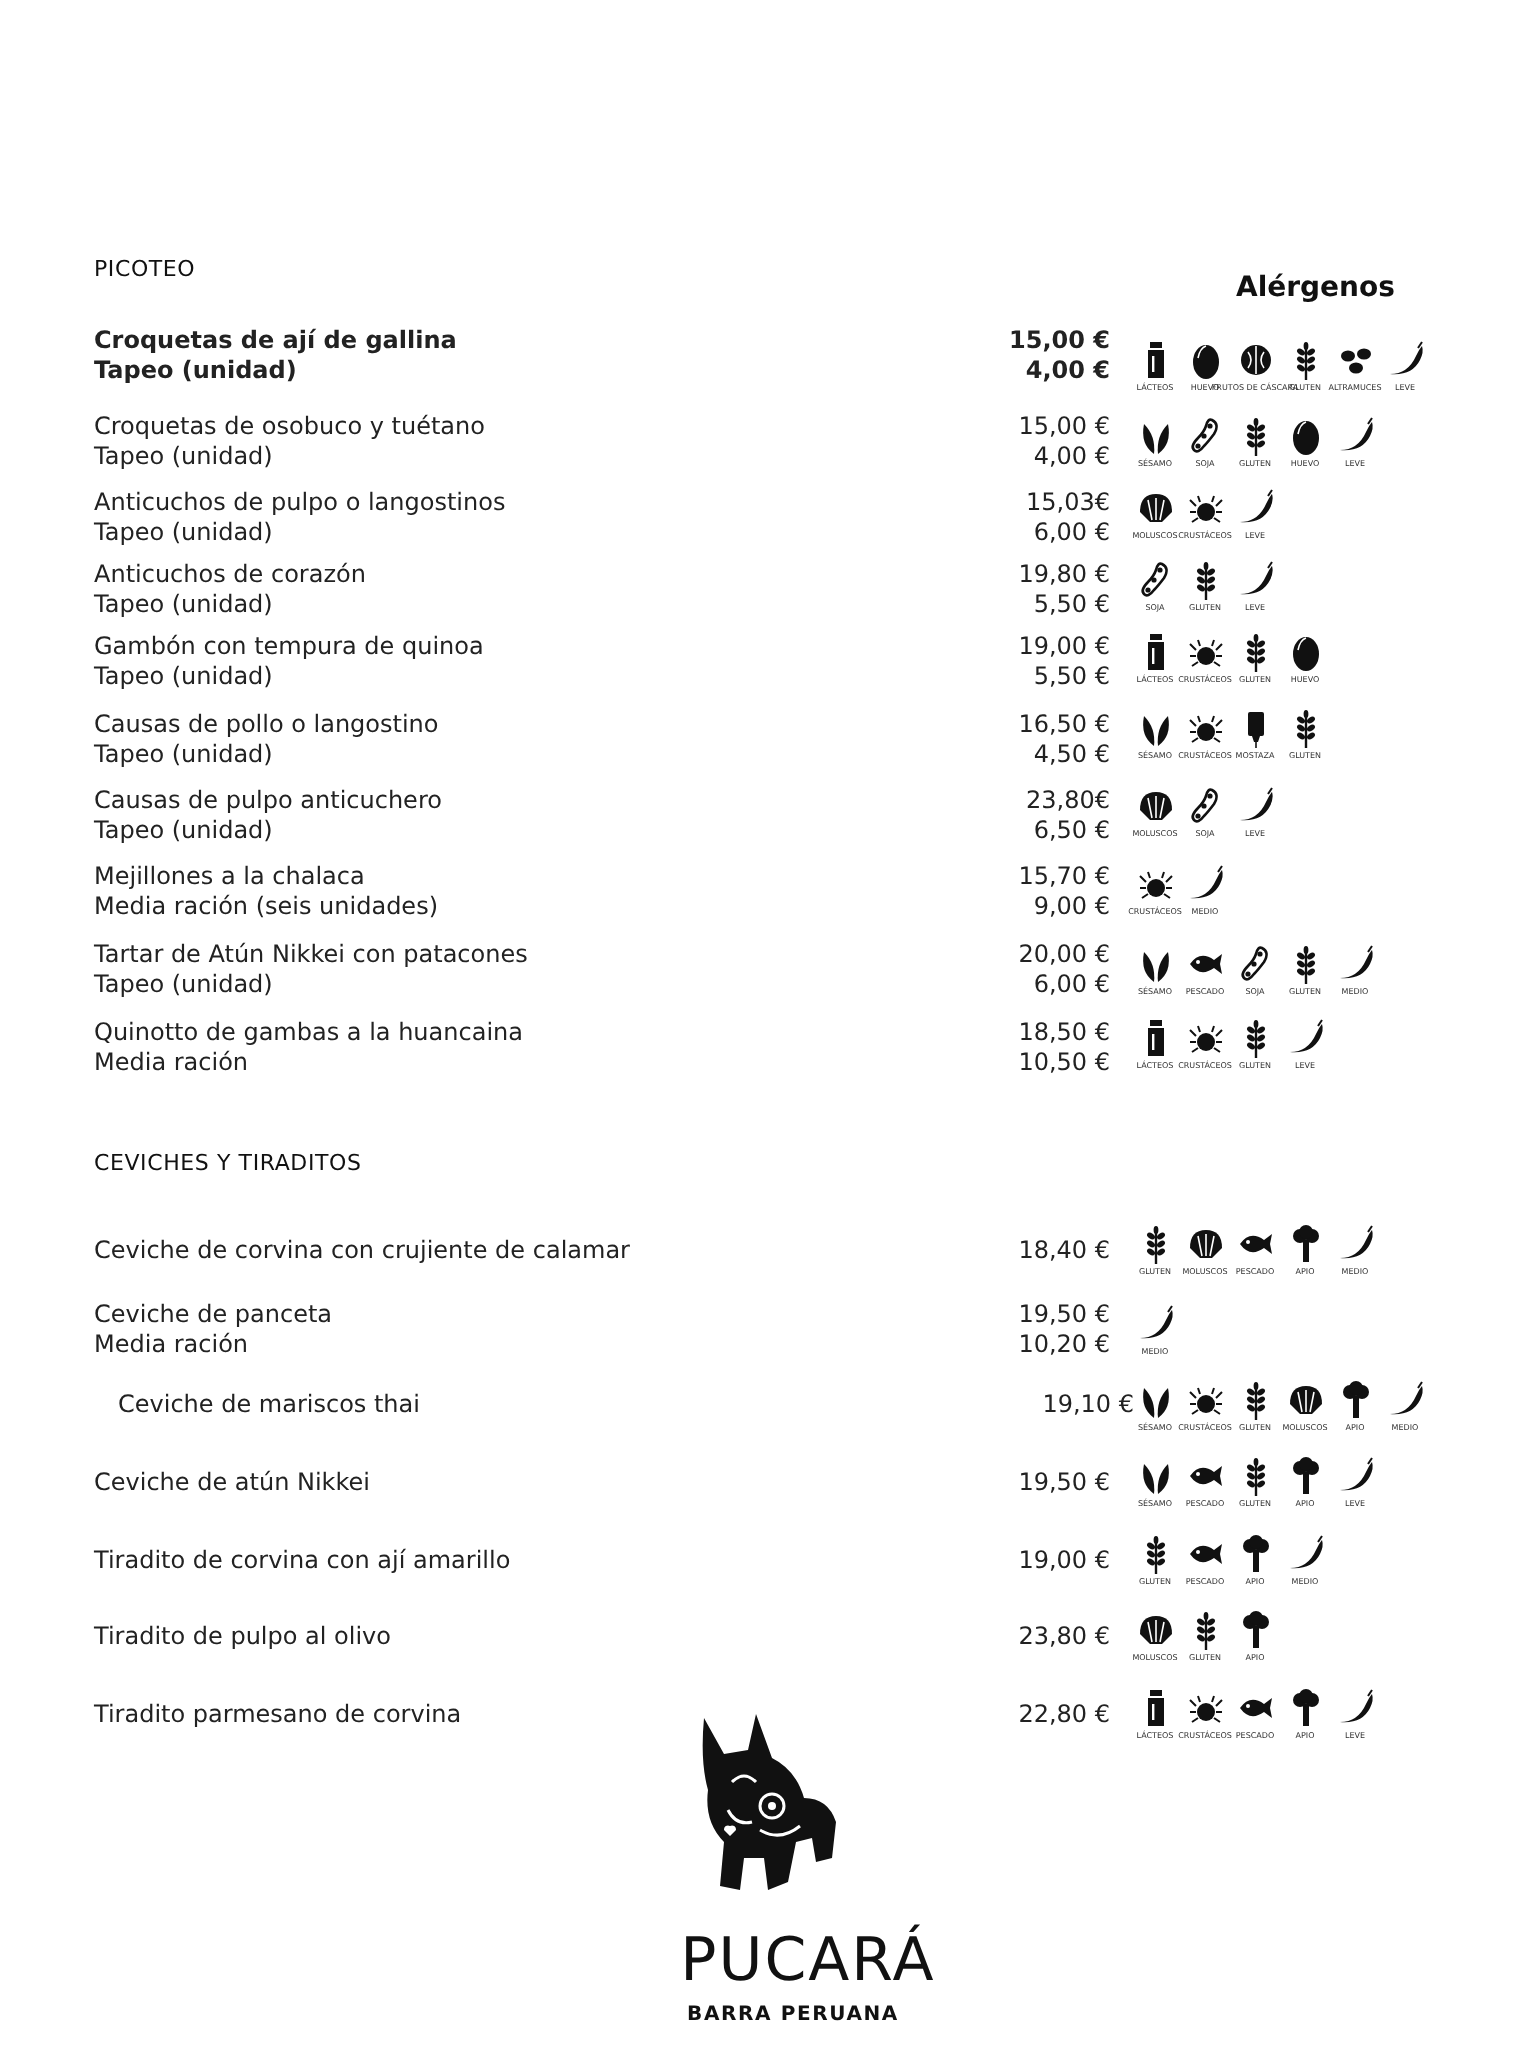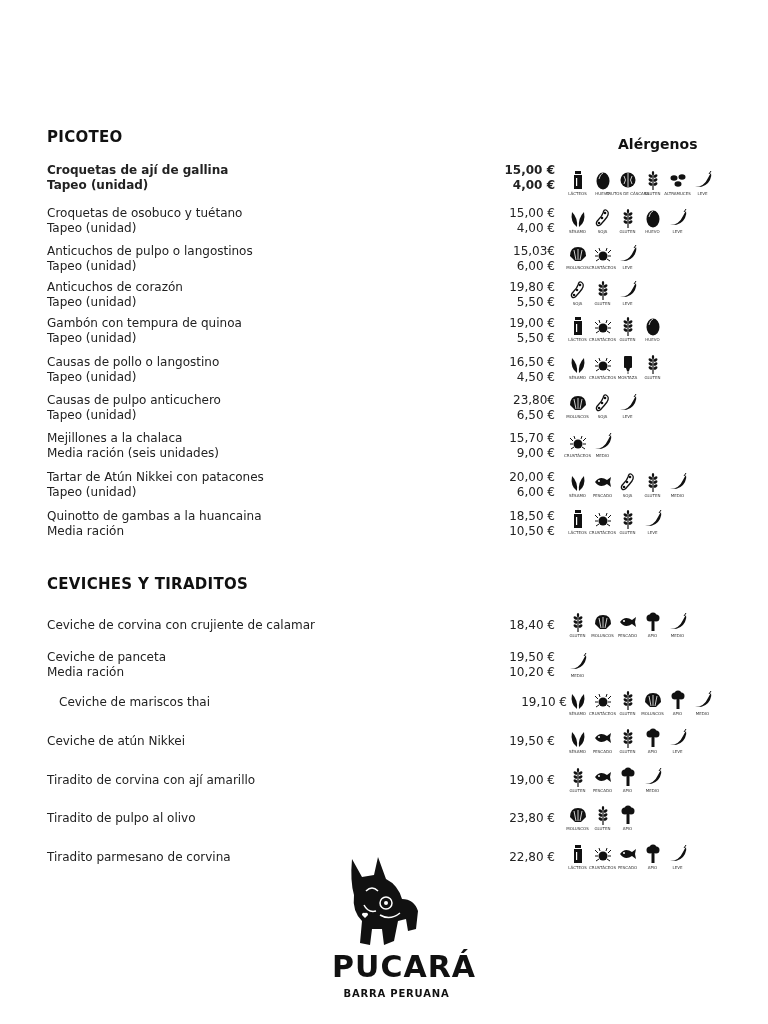--- a/index.html
+++ b/index.html
@@ -5,7 +5,7 @@
   html, body { margin: 0; padding: 0; background: #ffffff; }
   body { width: 768px; height: 1024px; position: relative; overflow: hidden;
          font-family: "DejaVu Sans", sans-serif; color: #1a1a1a; }
-  .section-title { position: absolute; left: 47px; font-weight: bold; font-size: 15px; letter-spacing: 0.3px; color: #111; }
+  .section-title { position: absolute; left: 47px; font-weight: normal; font-size: 11px; letter-spacing: 0.3px; color: #111; }
   .alerg-title { position: absolute; left: 574px; top: 136px; font-weight: bold; font-size: 14px; color: #111; margin-left: 44px; }
   .item { position: absolute; left: 47px; width: 508px; }
   .line { display: flex; justify-content: space-between; font-size: 12px; line-height: 15px; color: #222; }

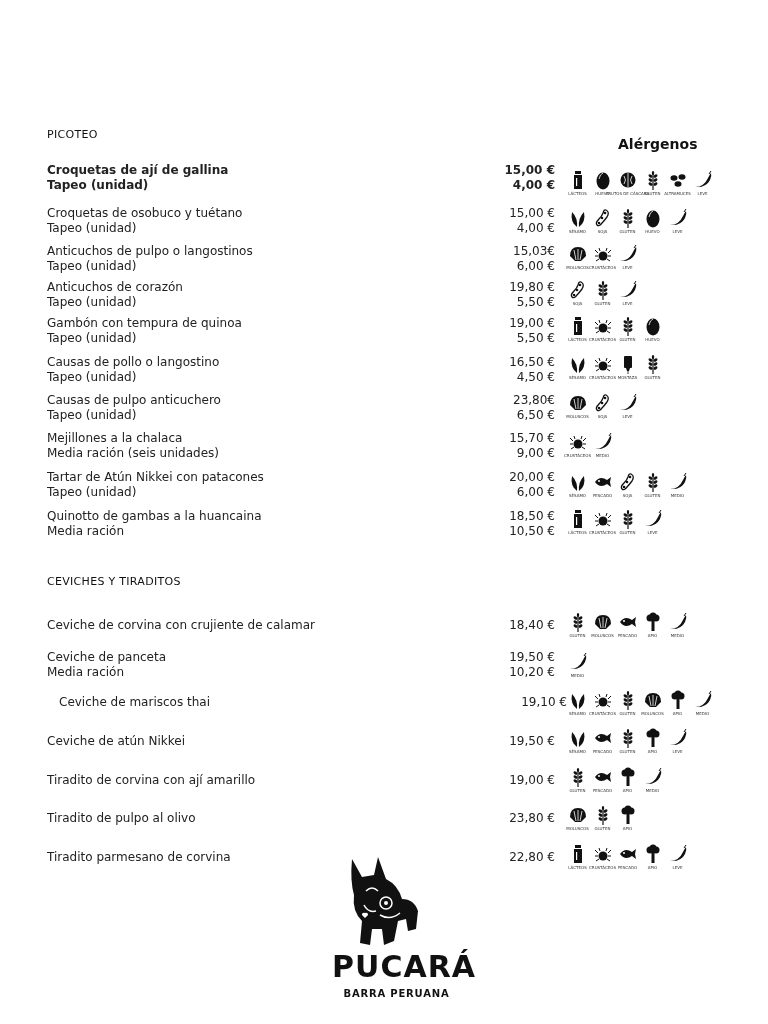--- a/index.html
+++ b/index.html
@@ -16,7 +16,7 @@
   .ic .lbl { font-size: 4px; line-height: 5px; color: #333; text-align: center; margin-top: 1px; white-space: nowrap; }
   .logo { position: absolute; left: 0; width: 768px; top: 855px; text-align: center; }
   .logo-mark { display: block; margin: 0 auto; }
-  .logo-name { font-family: "DejaVu Sans", sans-serif; font-weight: bold; font-size: 30px; letter-spacing: 1px; color: #111; margin-top: 0; padding-left: 40px; }
+  .logo-name { font-family: "DejaVu Sans", sans-serif; font-weight: normal; font-size: 30px; letter-spacing: 1px; color: #111; margin-top: 14px; padding-left: 40px; }
   .logo-sub { font-weight: bold; font-size: 10px; letter-spacing: 0.8px; color: #111; margin-top: 4px; padding-left: 25px; }
 </style>
 </head>

